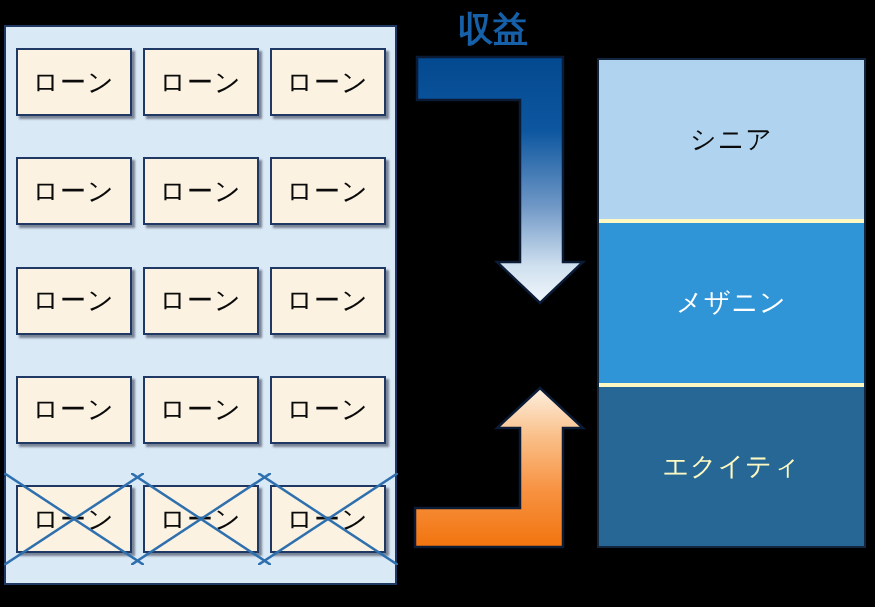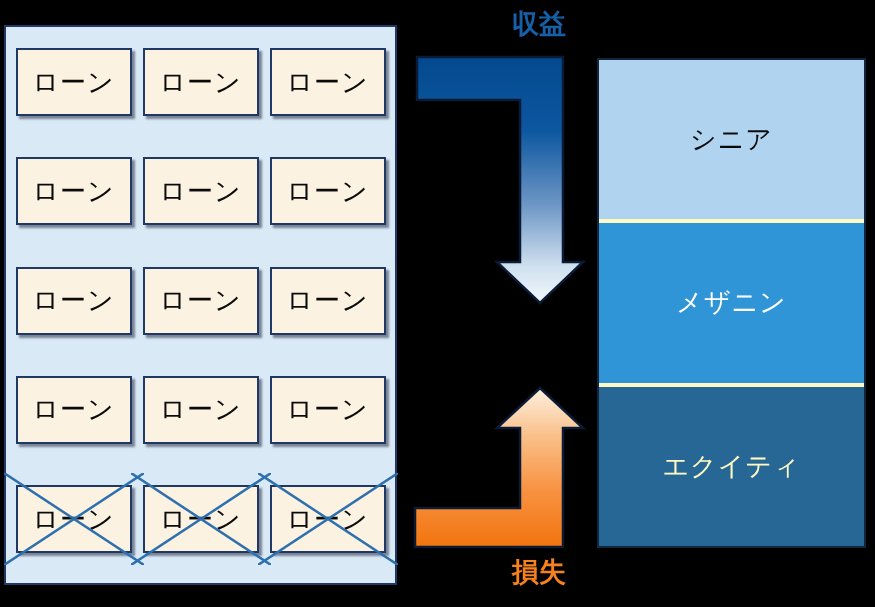--- a/index.html
+++ b/index.html
@@ -56,8 +56,8 @@
   .flow-label {
     position: absolute;
     width: 146px;
-    text-align: right;
-    font-size: 27px;
+    text-align: center;
+    font-size: 35px;
     font-weight: bold;
   }
   .flow-label.revenue { left: 420px; top: 6px;  color: #1560A8; }

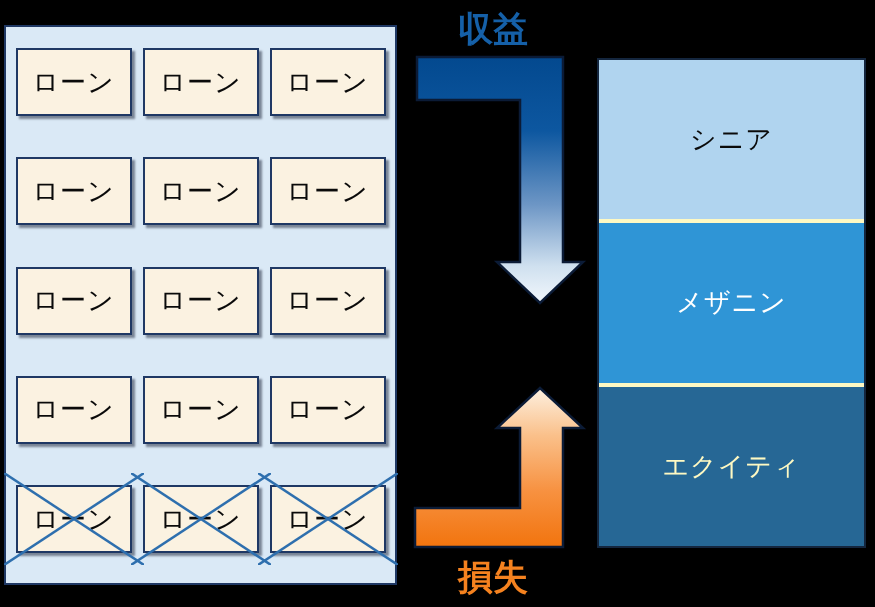--- a/index.html
+++ b/index.html
@@ -196,7 +196,6 @@
     <path d="M7,166 L7,127 L112,127 L112,47 L89,47 L132,7 L175,47 L155,47 L155,166 Z" fill="url(#gradOrange)" stroke="#0B1B36" stroke-width="2.5" stroke-linejoin="miter"></path>
   </svg>
 
-  <div class="flow-label loss">損失</div>
 
   <div class="tranche-stack">
     <div class="tranche" style="background-color: rgb(176, 212, 239); color: rgb(10, 10, 10);">

